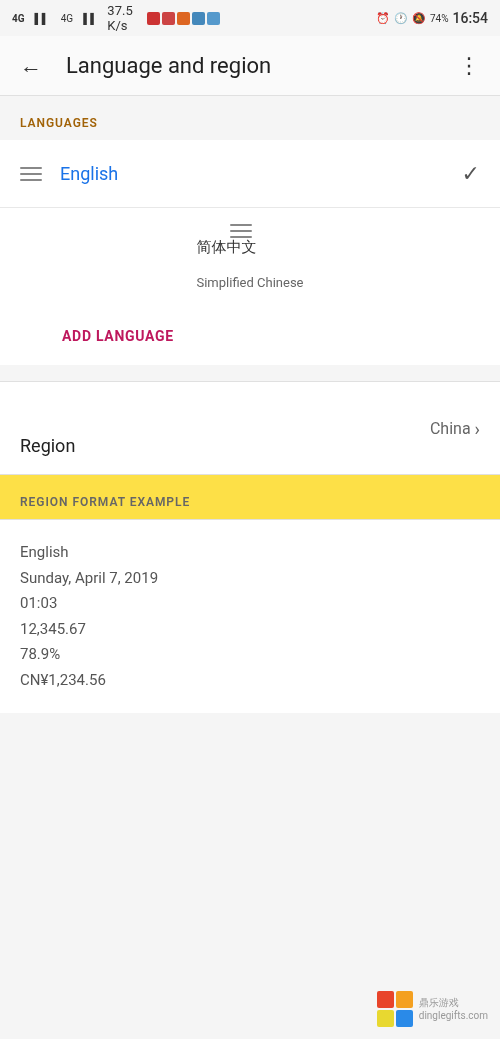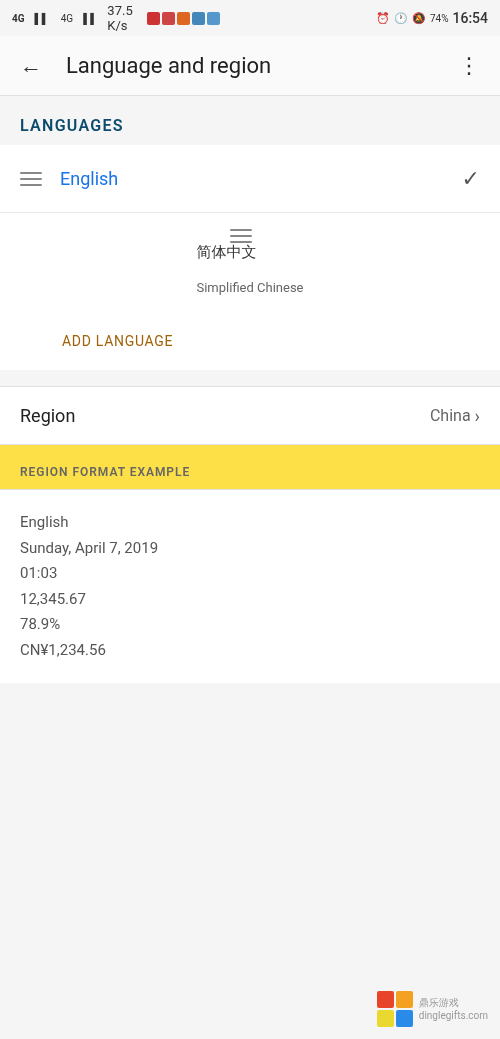--- a/index.html
+++ b/index.html
@@ -79,9 +79,9 @@
     .section-header {
       background: #f5f5f5;
       padding: 20px 20px 10px 20px;
-      font-size: 16px;
+      font-size: 12px;
       font-weight: 600;
-      color: #0c4a6e;
+      color: #a16207;
       letter-spacing: 0.08em;
     }
 

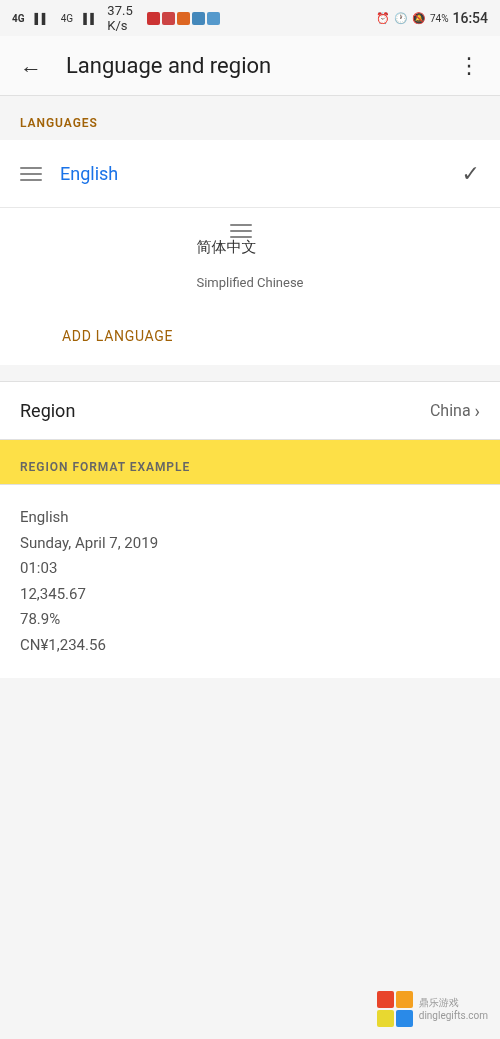--- a/index.html
+++ b/index.html
@@ -153,8 +153,8 @@
 
     .add-language-text {
       font-size: 14px;
-      font-weight: 400;
-      color: #a16207;
+      font-weight: 700;
+      color: #be185d;
       letter-spacing: 0.05em;
       cursor: pointer;
     }

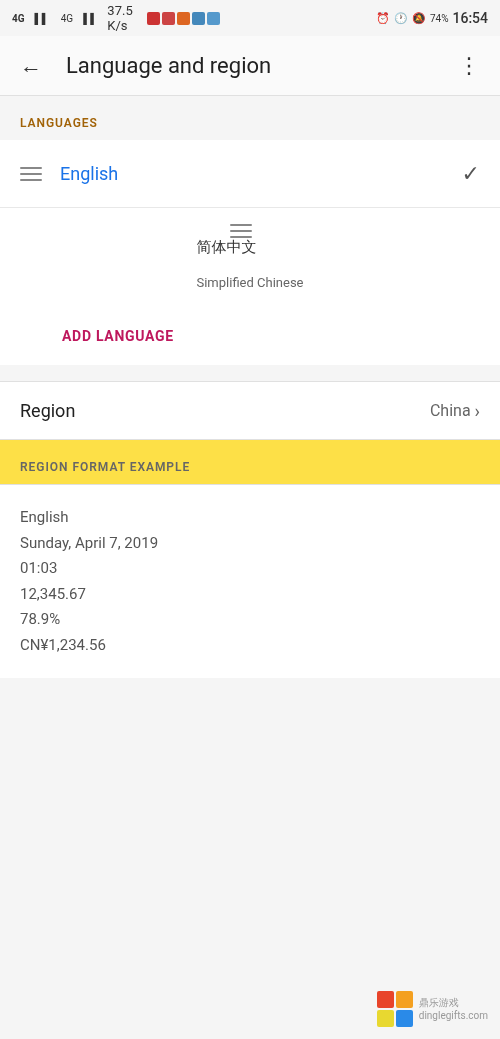--- a/index.html
+++ b/index.html
@@ -179,6 +179,7 @@
     .region-label {
       font-size: 18px;
       color: #212121;
+      margin-top: 35px;
     }
 
     .region-value-container {

